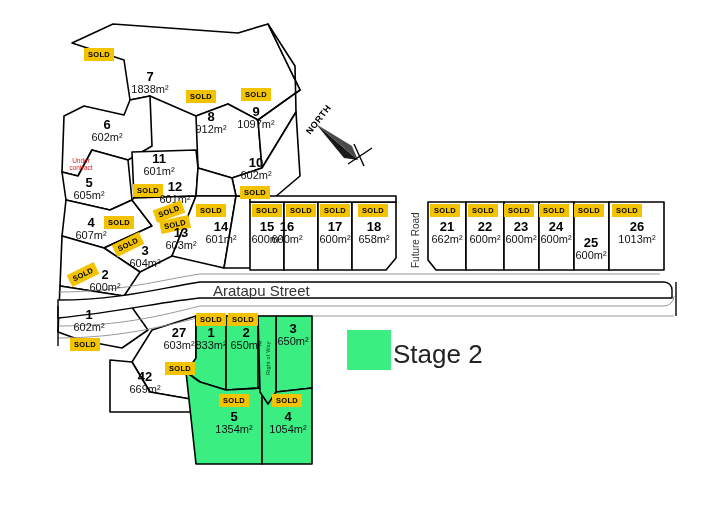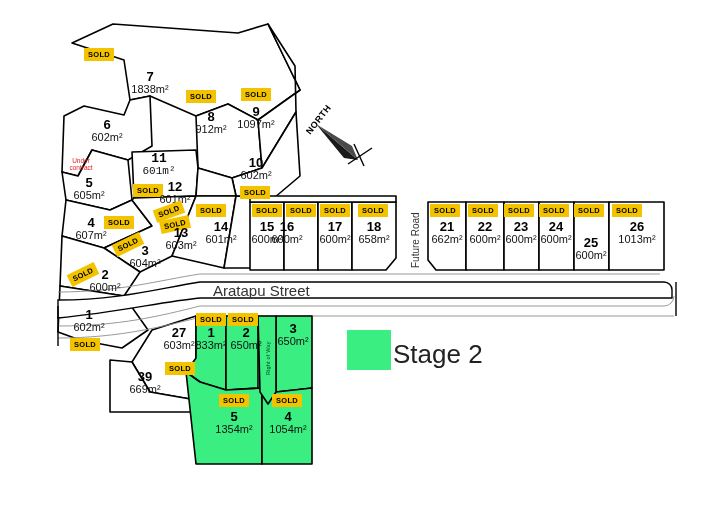--- a/index.html
+++ b/index.html
@@ -150,7 +150,7 @@
   </div>
   <div class="sold" style="left: 240px; top: 186px; background: rgb(243, 195, 0);">SOLD</div>
 
-  <div class="lot-label" style="left:136px;top:152px;width:46px;font-family:Liberation Mono, monospace;">
+  <div class="lot-label" style="left:136px;top:152px;width:46px;">
     <span class="lot-num">11</span>
     <span class="lot-area">601m²</span>
   </div>

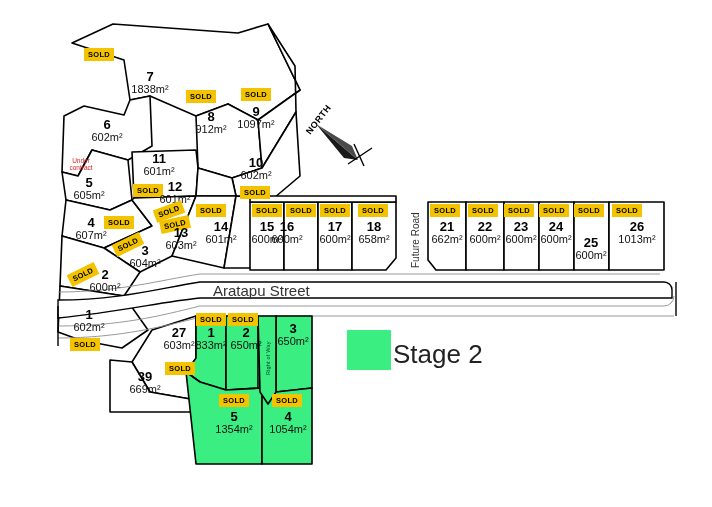--- a/index.html
+++ b/index.html
@@ -269,7 +269,7 @@
   <div class="sold" style="left: 165px; top: 362px; background: rgb(243, 195, 0);">SOLD</div>
 
   <div class="lot-label" style="left:122px;top:370px;width:46px;">
-    <span class="lot-num">39</span>
+    <span class="lot-num">42</span>
     <span class="lot-area">669m²</span>
   </div>
 

